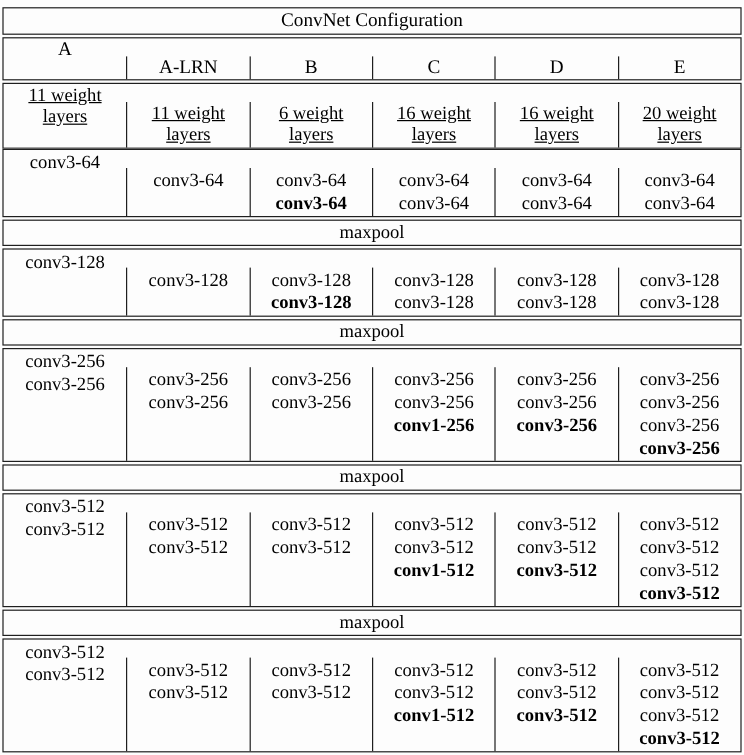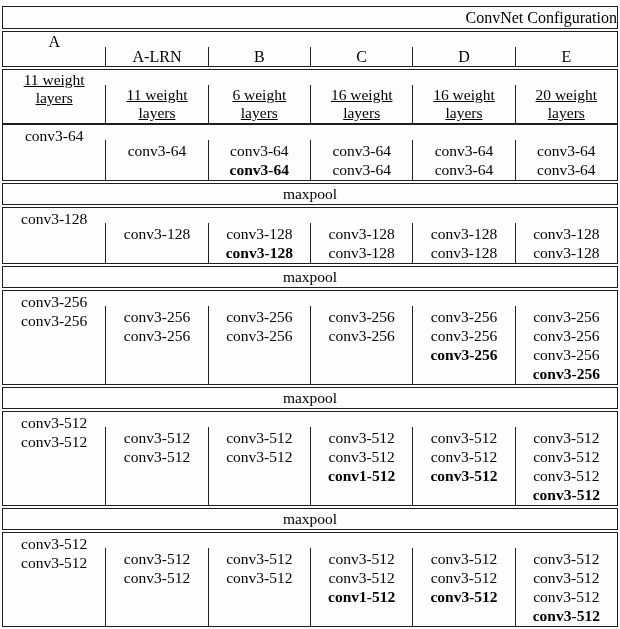--- a/index.html
+++ b/index.html
@@ -21,7 +21,7 @@
     margin-top: 2px;
     box-sizing: border-box;
   }
-  .section:first-child { margin-top: 0; text-align: right; }
+  .section:first-child { margin-top: 0; }
   
   .section.big-gap { margin-top: 5px; }
   .full-row {

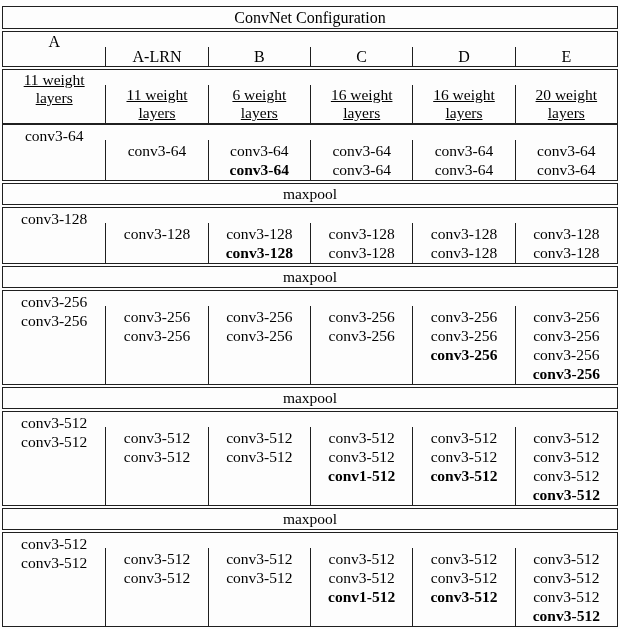--- a/index.html
+++ b/index.html
@@ -172,6 +172,7 @@
         <div class="cell">
           <div class="entry">conv3-256</div>
           <div class="entry">conv3-256</div>
+          <div class="entry bold">conv1-256</div>
         </div>
         <div class="cell">
           <div class="entry">conv3-256</div>

